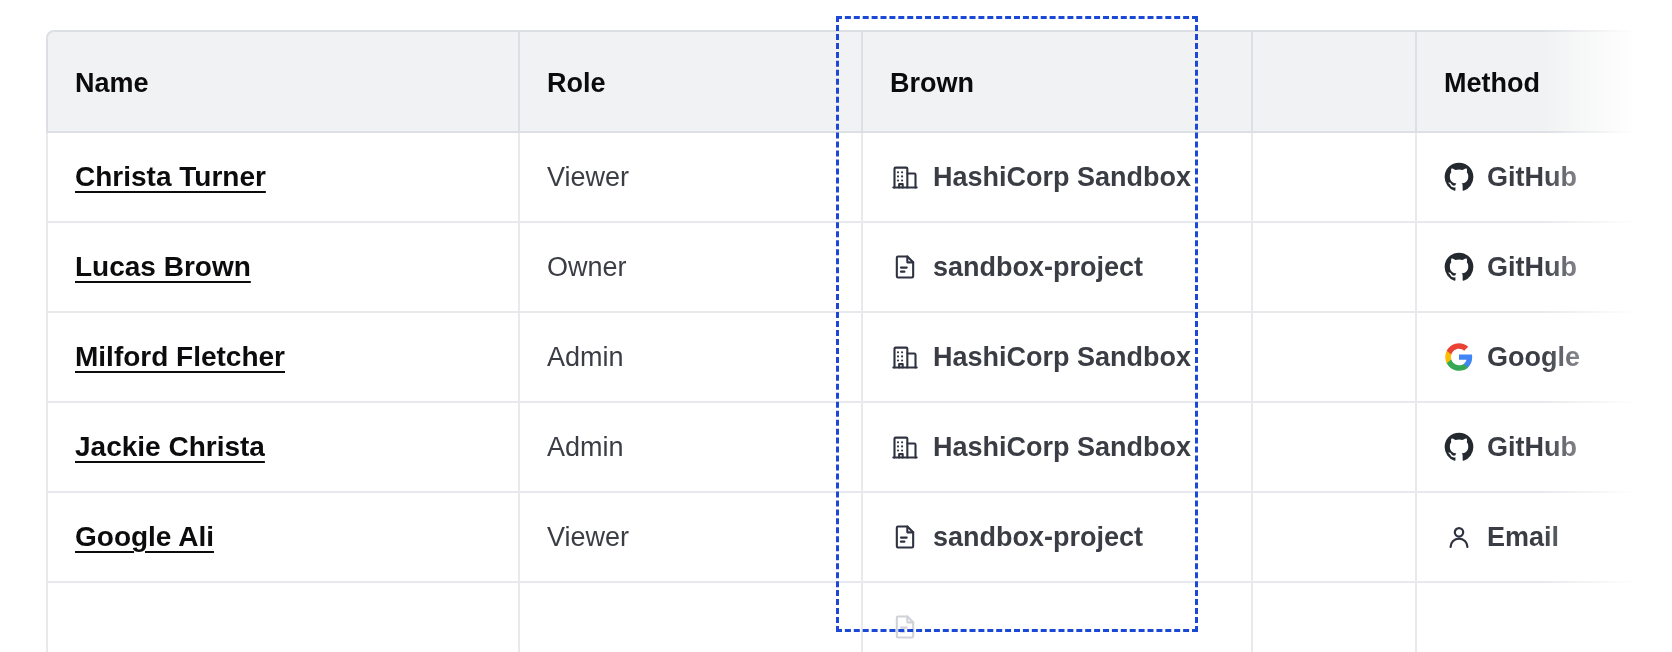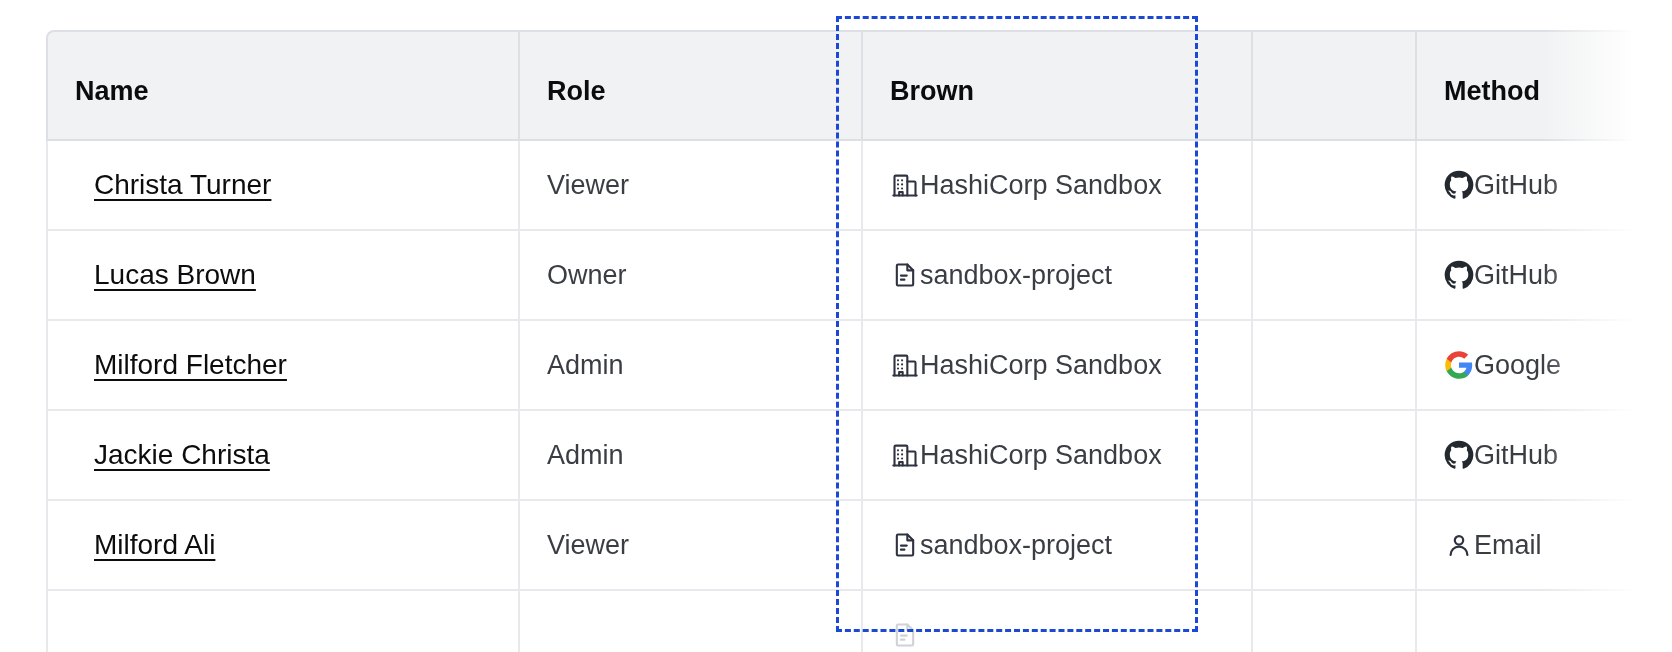--- a/index.html
+++ b/index.html
@@ -46,7 +46,7 @@
     font-weight: 700;
     font-size: 27px;
     text-align: left;
-    padding: 12px 0 0 27px;
+    padding: 4px 0 0 27px;
     height: 95px;
     vertical-align: middle;
     border-bottom: 2px solid #dcdfe3;

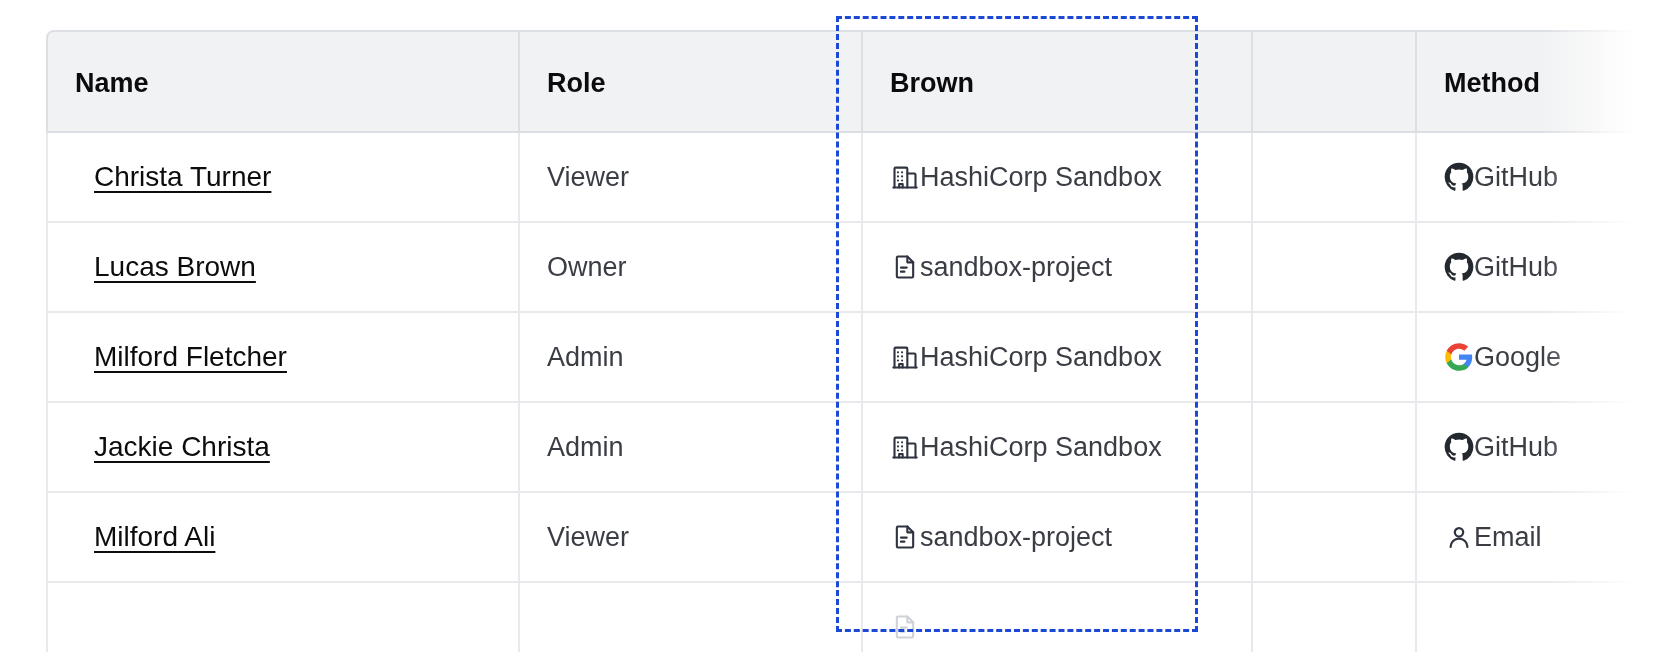--- a/index.html
+++ b/index.html
@@ -81,9 +81,8 @@
     text-underline-offset: 5px;
     text-decoration-thickness: 2px;
     font-size: 28px;
-    font-weight: 400;
+    font-weight: 700;
     cursor: pointer;
-    margin-left: 19px;
   }
 
   .cell-inline {

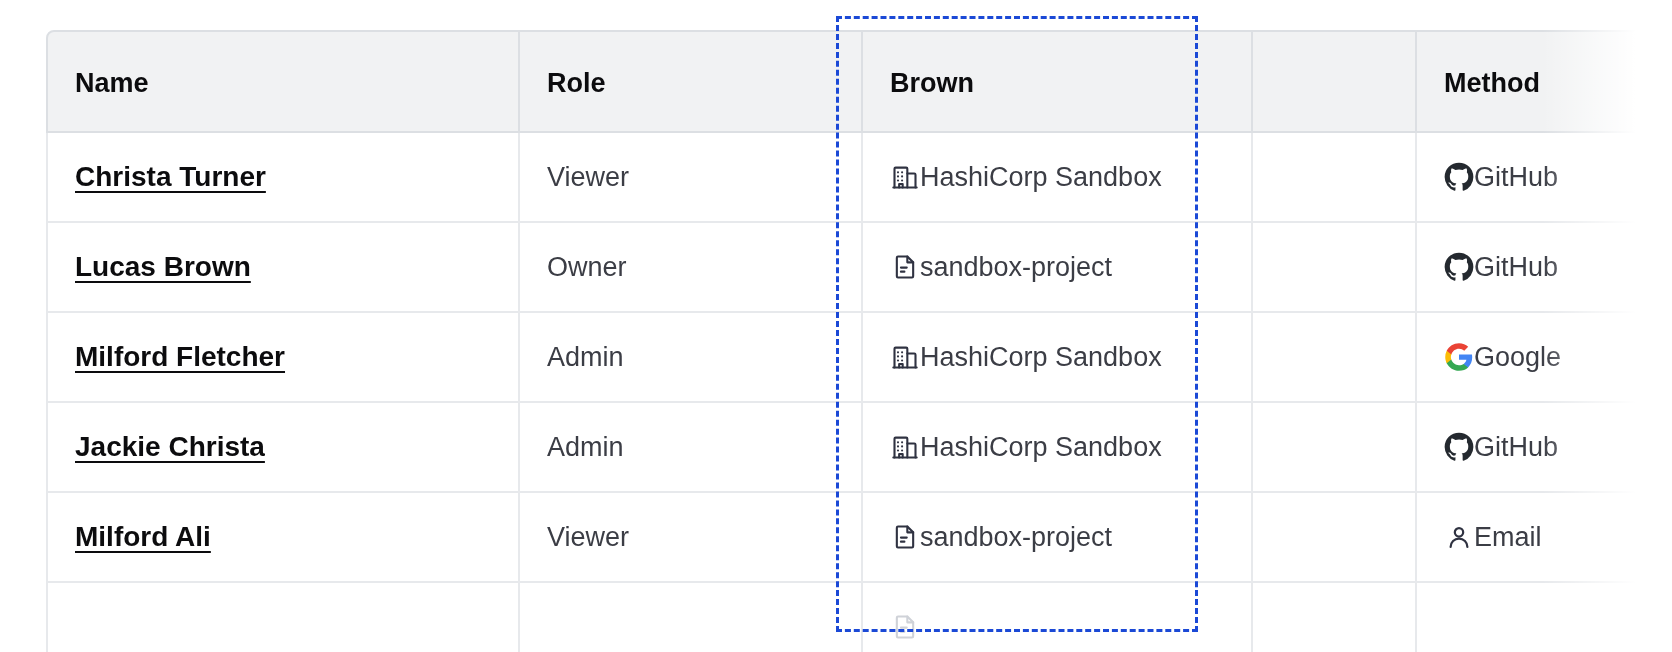--- a/index.html
+++ b/index.html
@@ -88,6 +88,8 @@
   .cell-inline {
     display: flex;
     align-items: center;
+    gap: 13px;
+    font-weight: bold;
   }
   .cell-inline .ico {
     display: inline-flex;

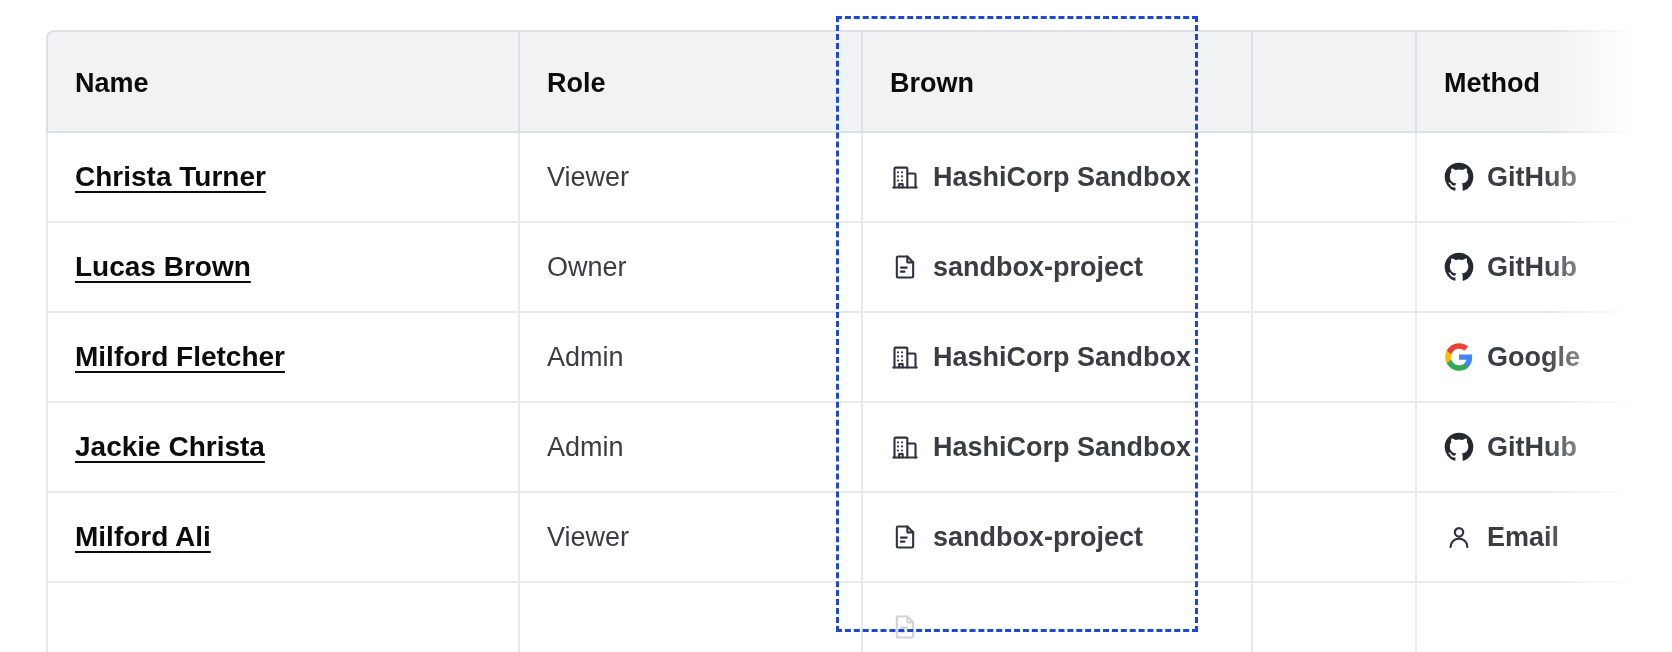--- a/index.html
+++ b/index.html
@@ -282,7 +282,7 @@
 
         <tr>
           <td>
-            <span class="name-link">Milford Ali</span>
+            <span class="name-link">Google Ali</span>
           </td>
           <td>Viewer</td>
           <td>

